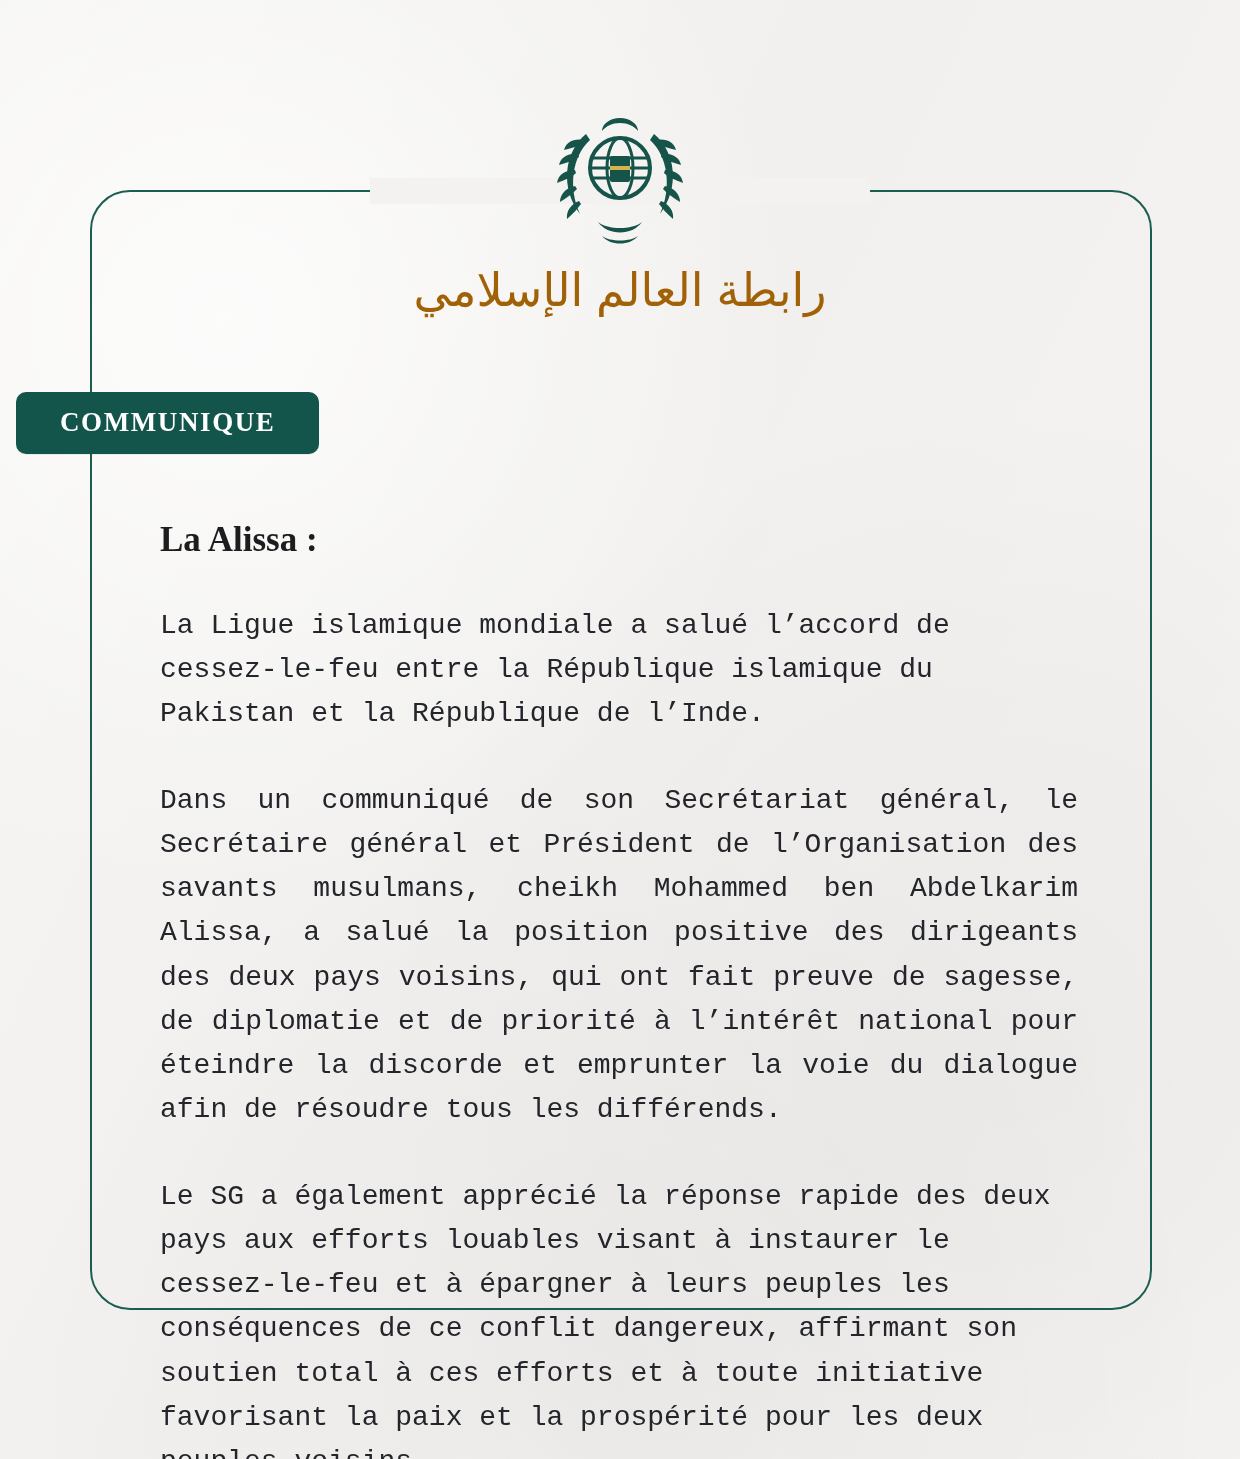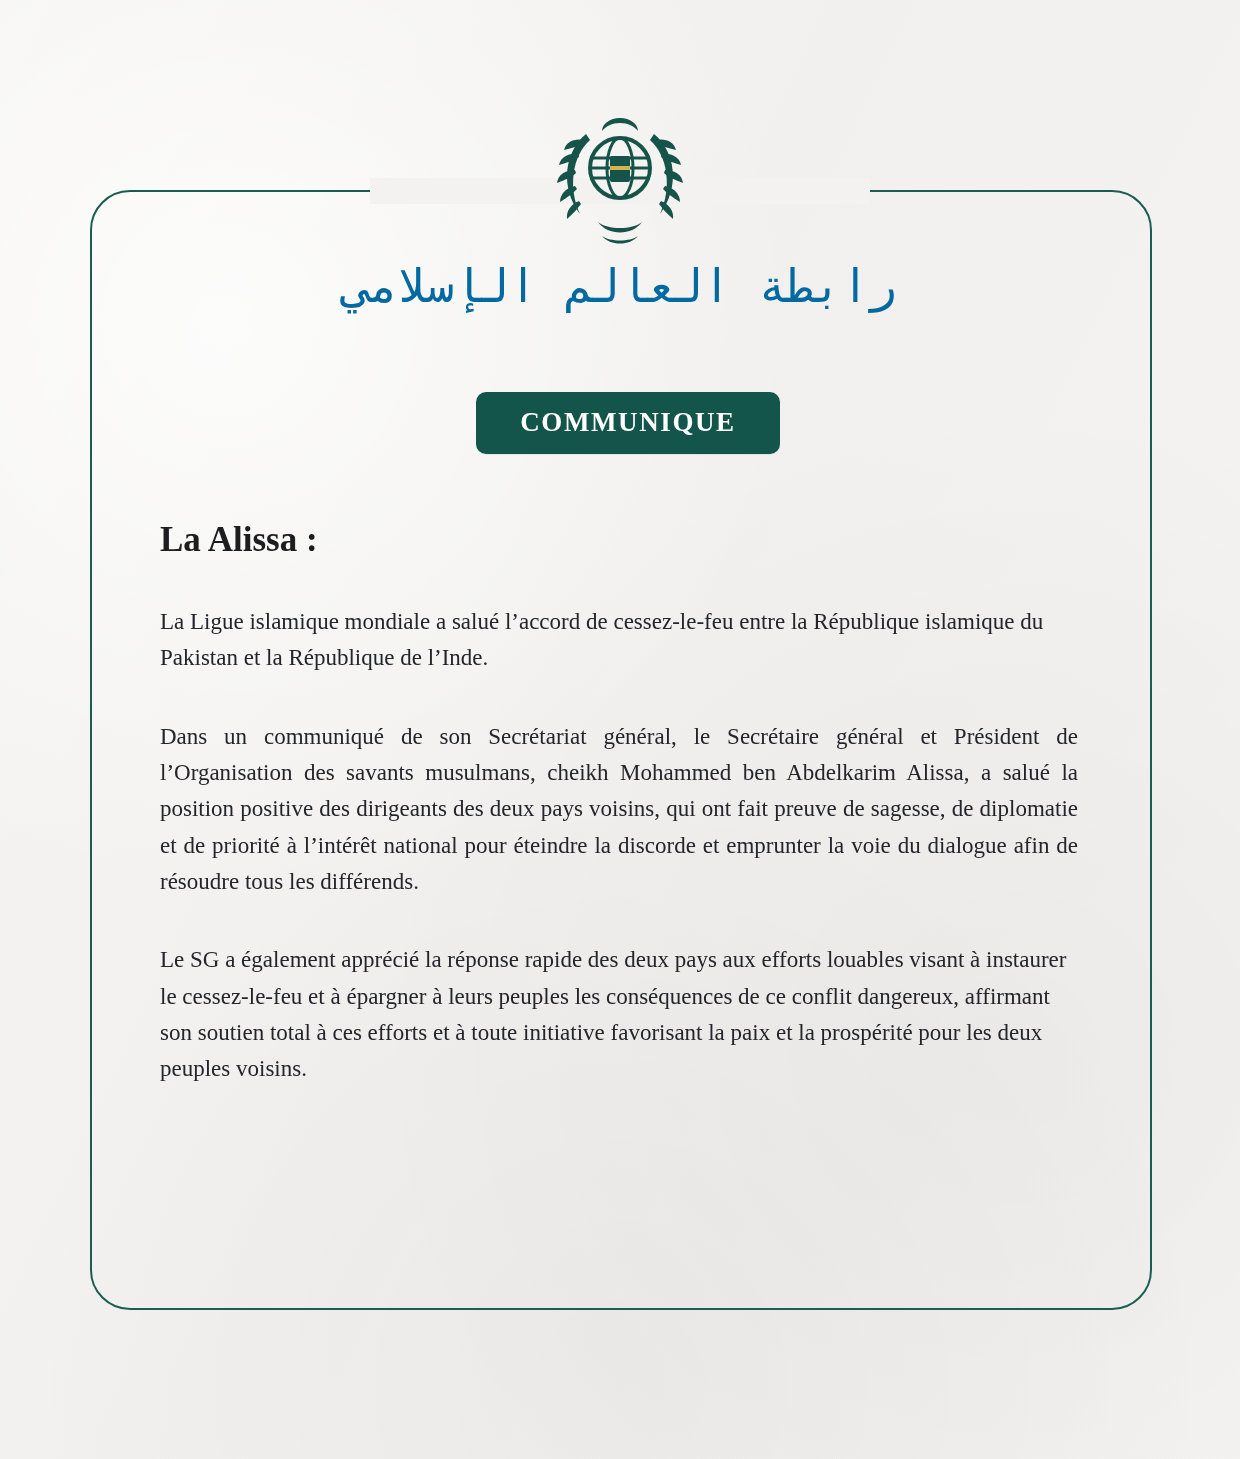--- a/index.html
+++ b/index.html
@@ -70,9 +70,9 @@
     z-index: 3;
   }
   .wordmark-ar {
-    font-family: Liberation Mono, monospace;
+    font-family: Liberation Sans, sans-serif;
     font-size: 46px;
-    color: #0369a1;
+    color: #a16207;
     direction: rtl;
     line-height: 1.25;
     letter-spacing: 0.5px;

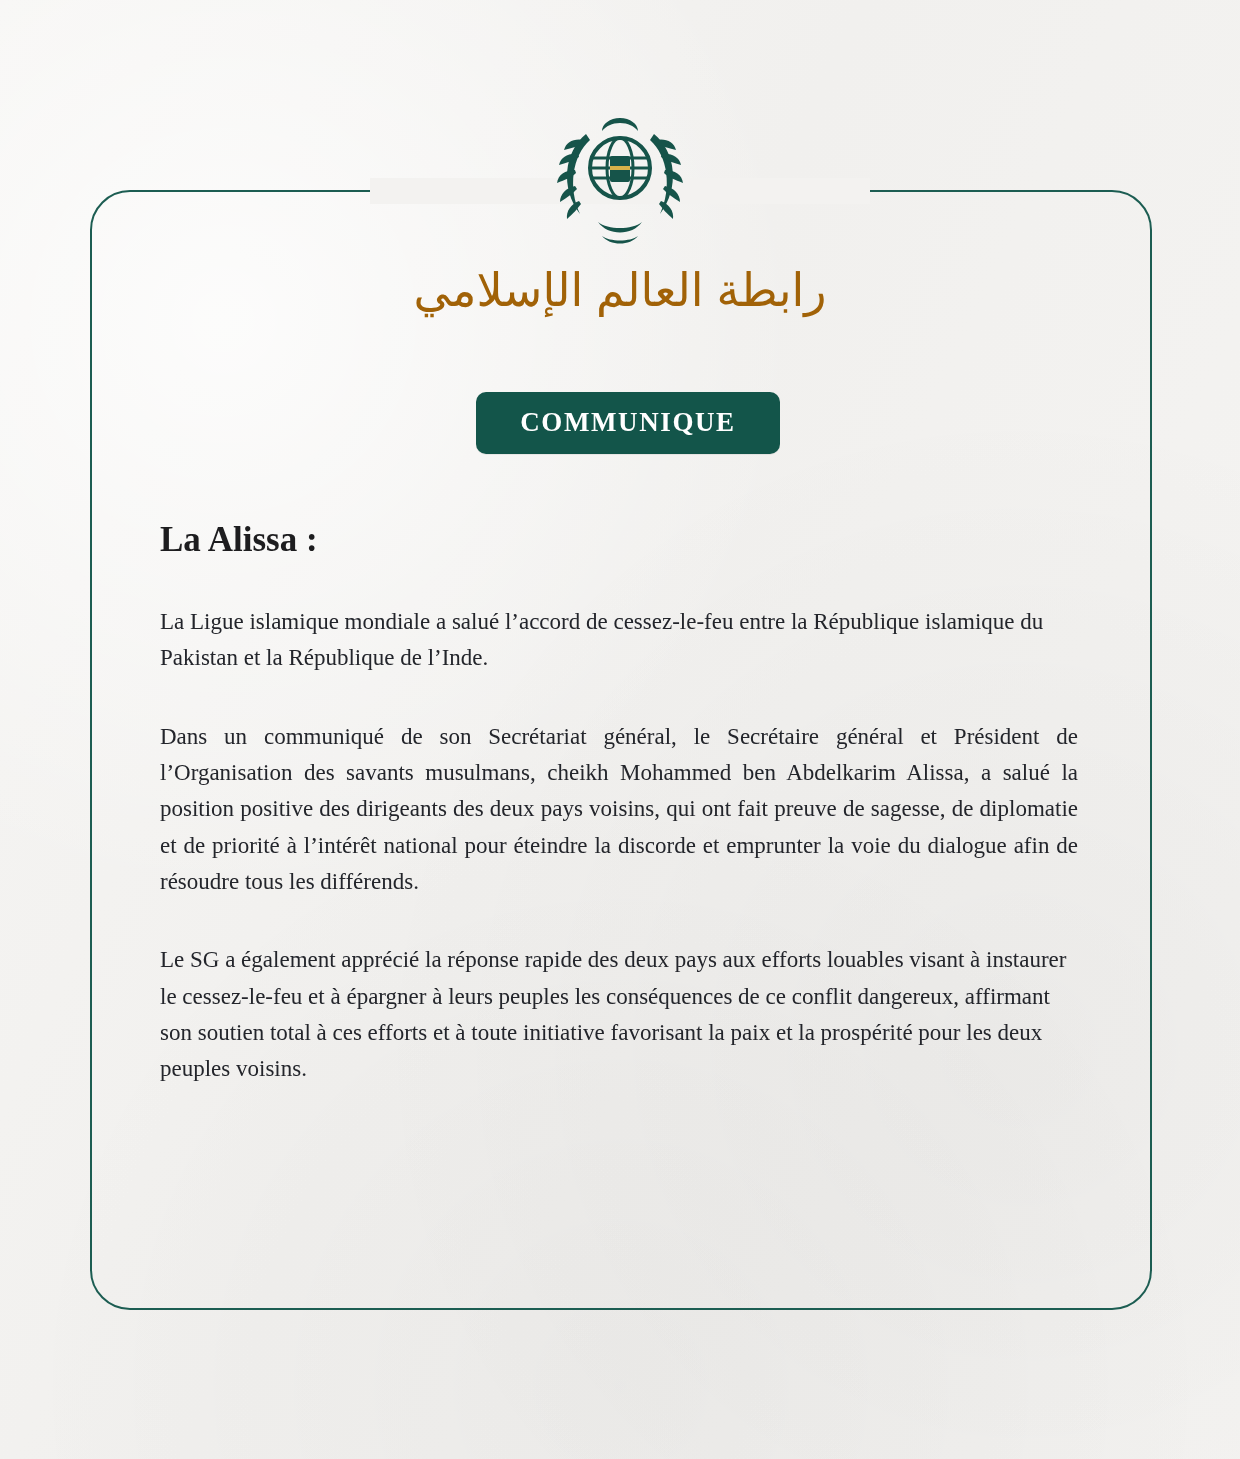--- a/index.html
+++ b/index.html
@@ -92,7 +92,6 @@
     right: 0;
     top: 392px;
     display: flex;
-    justify-content: center;
     z-index: 3;
     padding-left: 16px;
   }

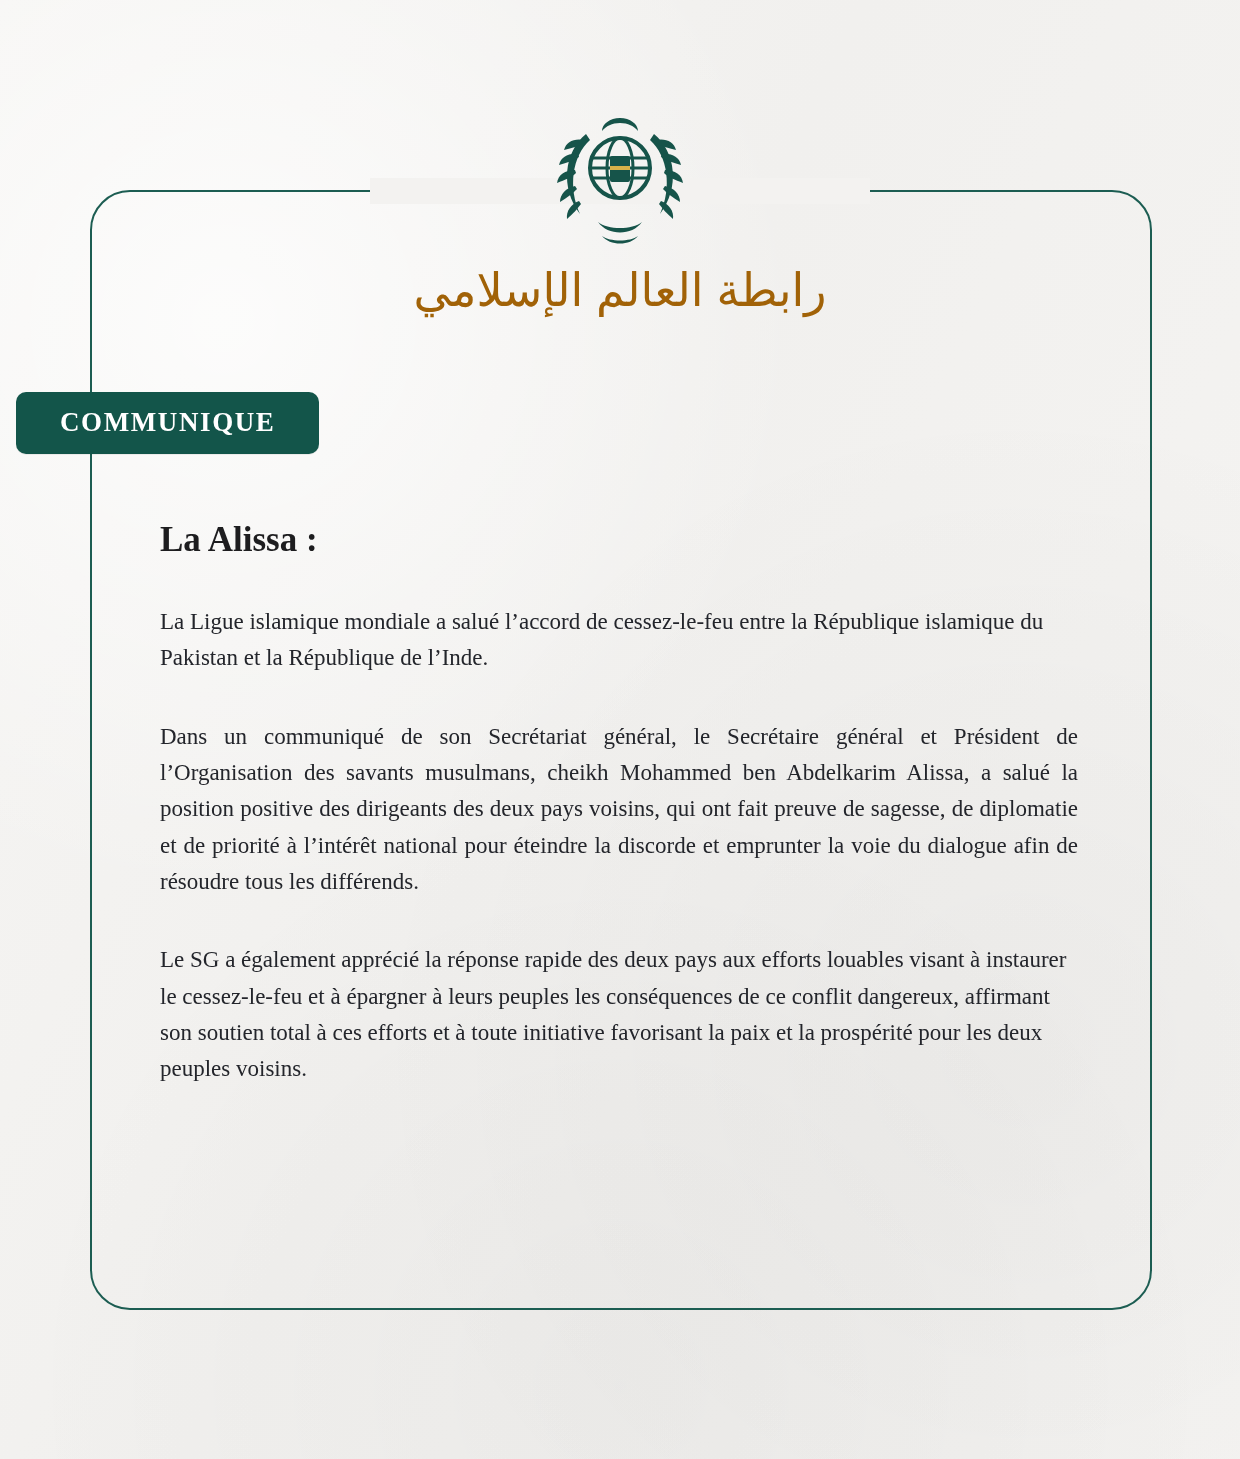--- a/index.html
+++ b/index.html
@@ -122,8 +122,8 @@
     margin: 0 0 44px 0;
   }
   .para {
-    font-family: Liberation Serif, serif;
-    font-size: 23px;
+    font-family: Liberation Mono, monospace;
+    font-size: 28px;
     line-height: 1.58;
     color: #23252b;
     margin: 0 0 42px 0;

